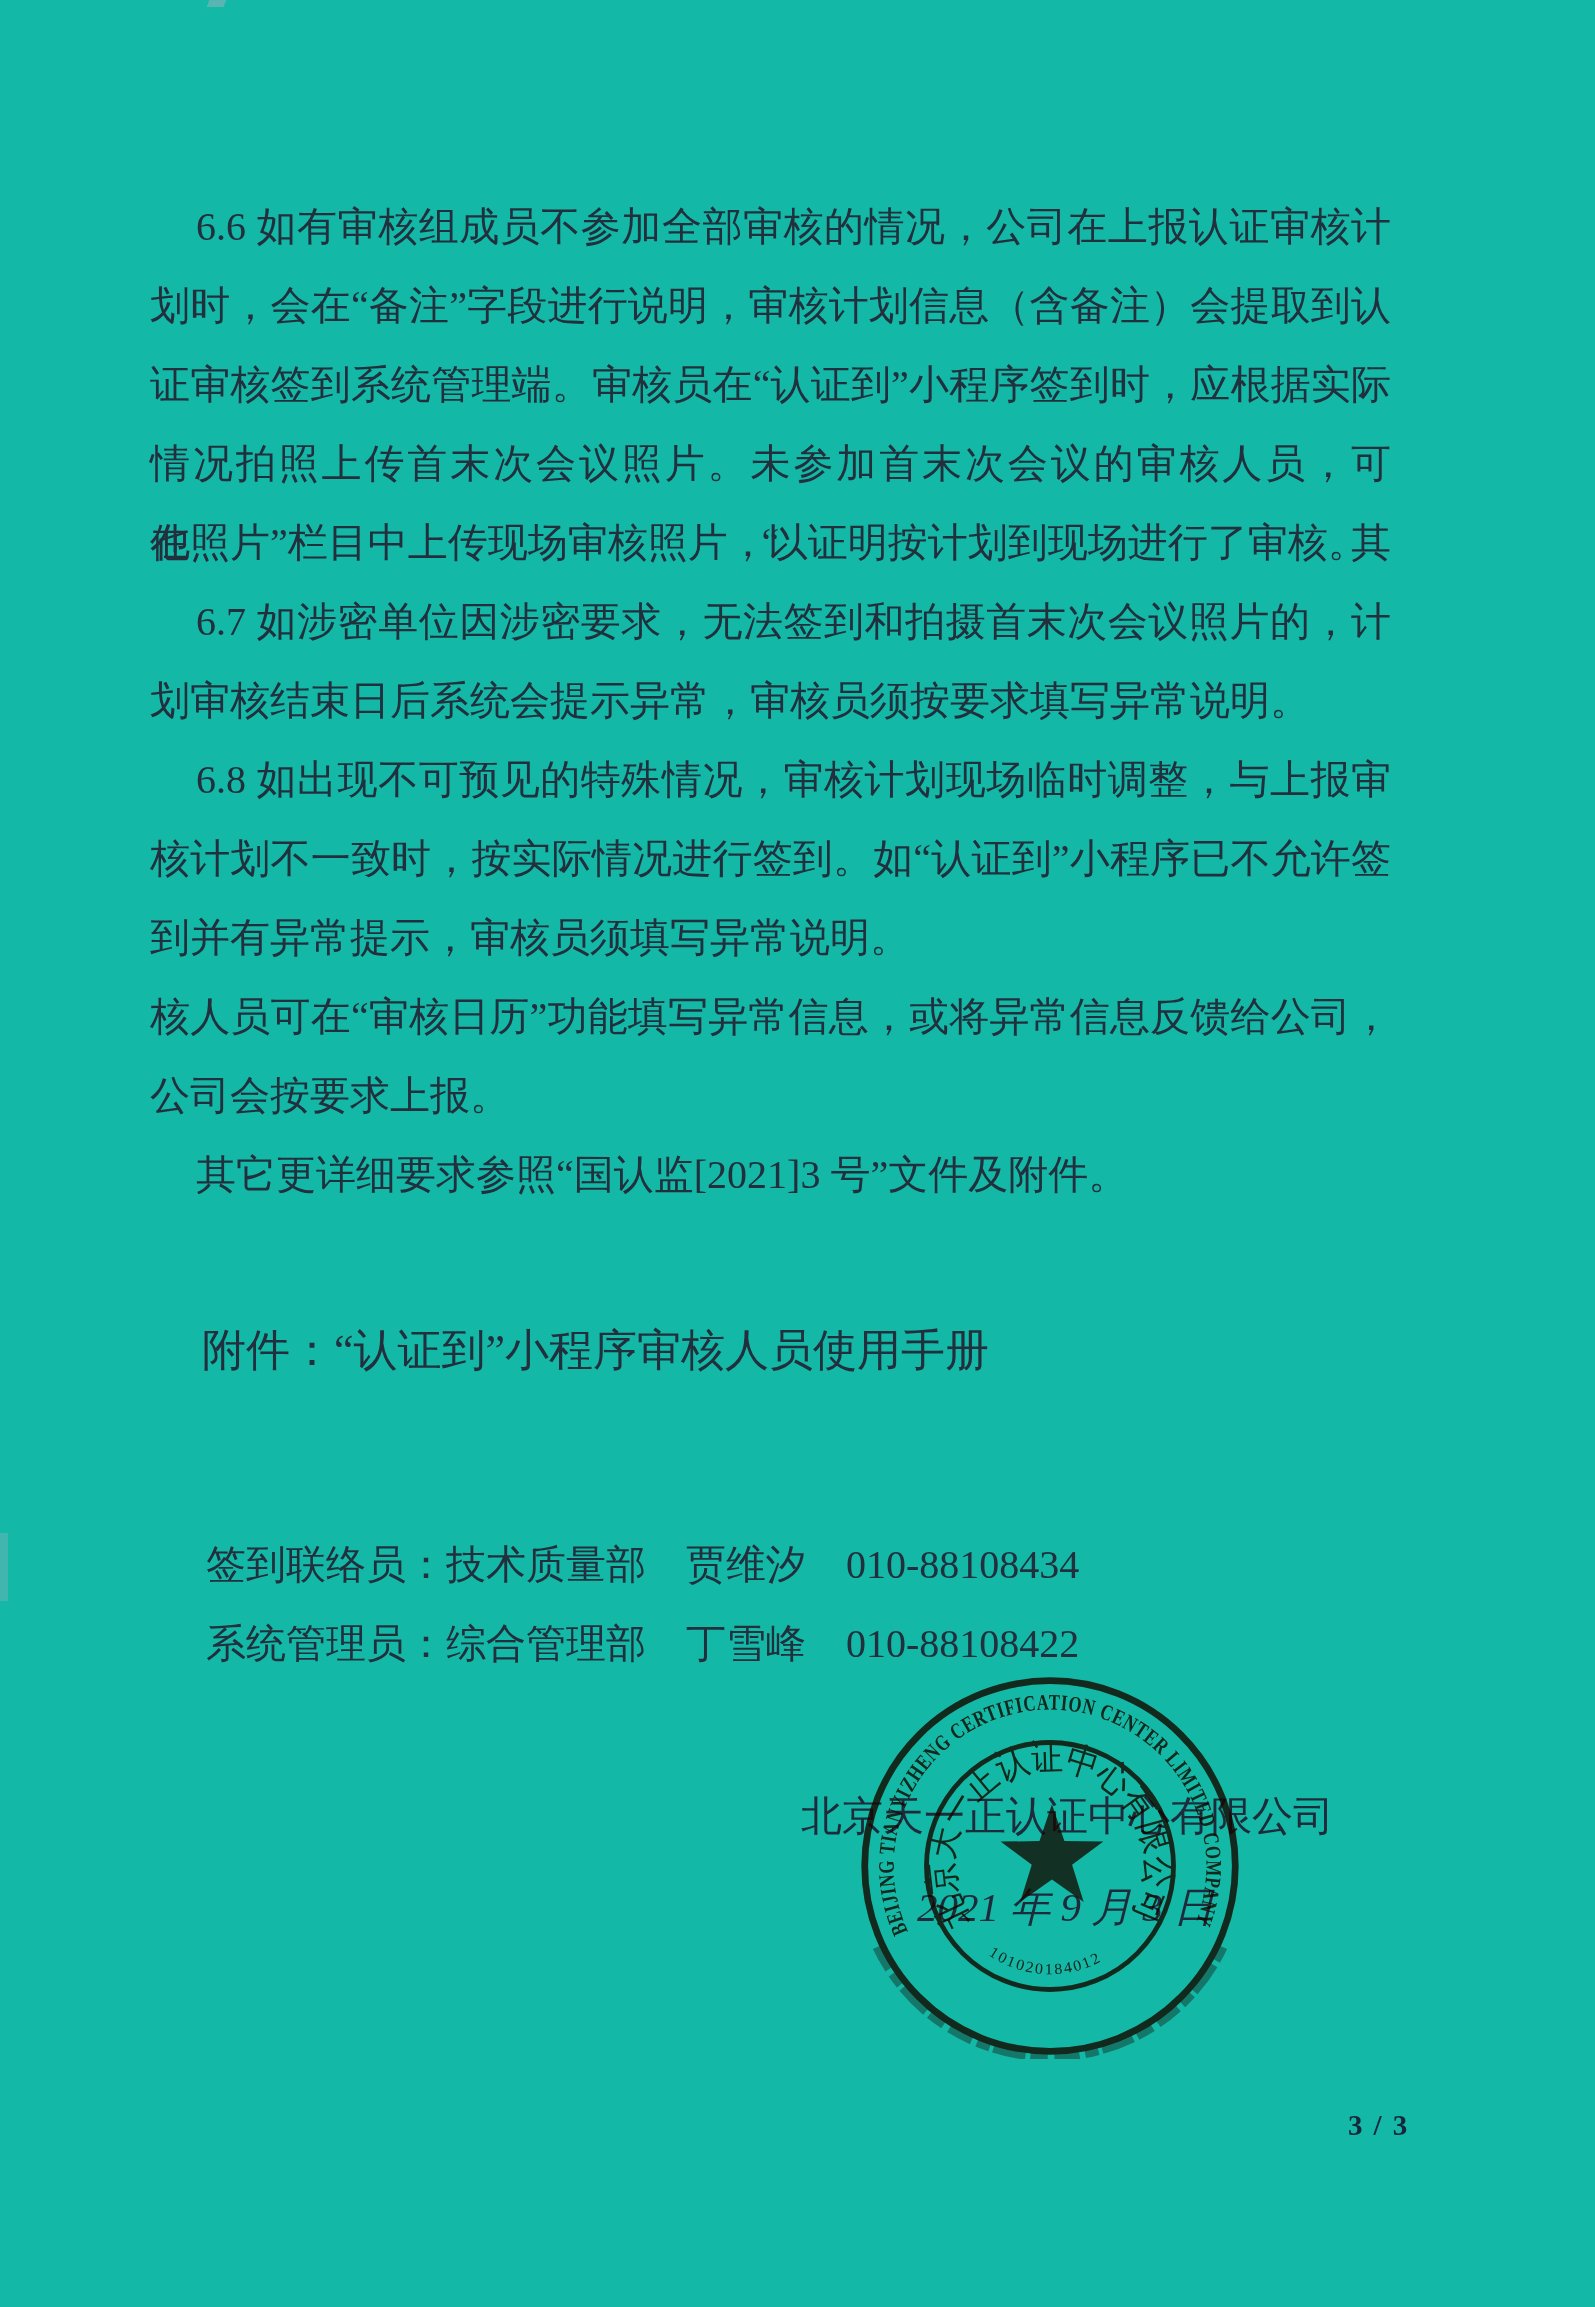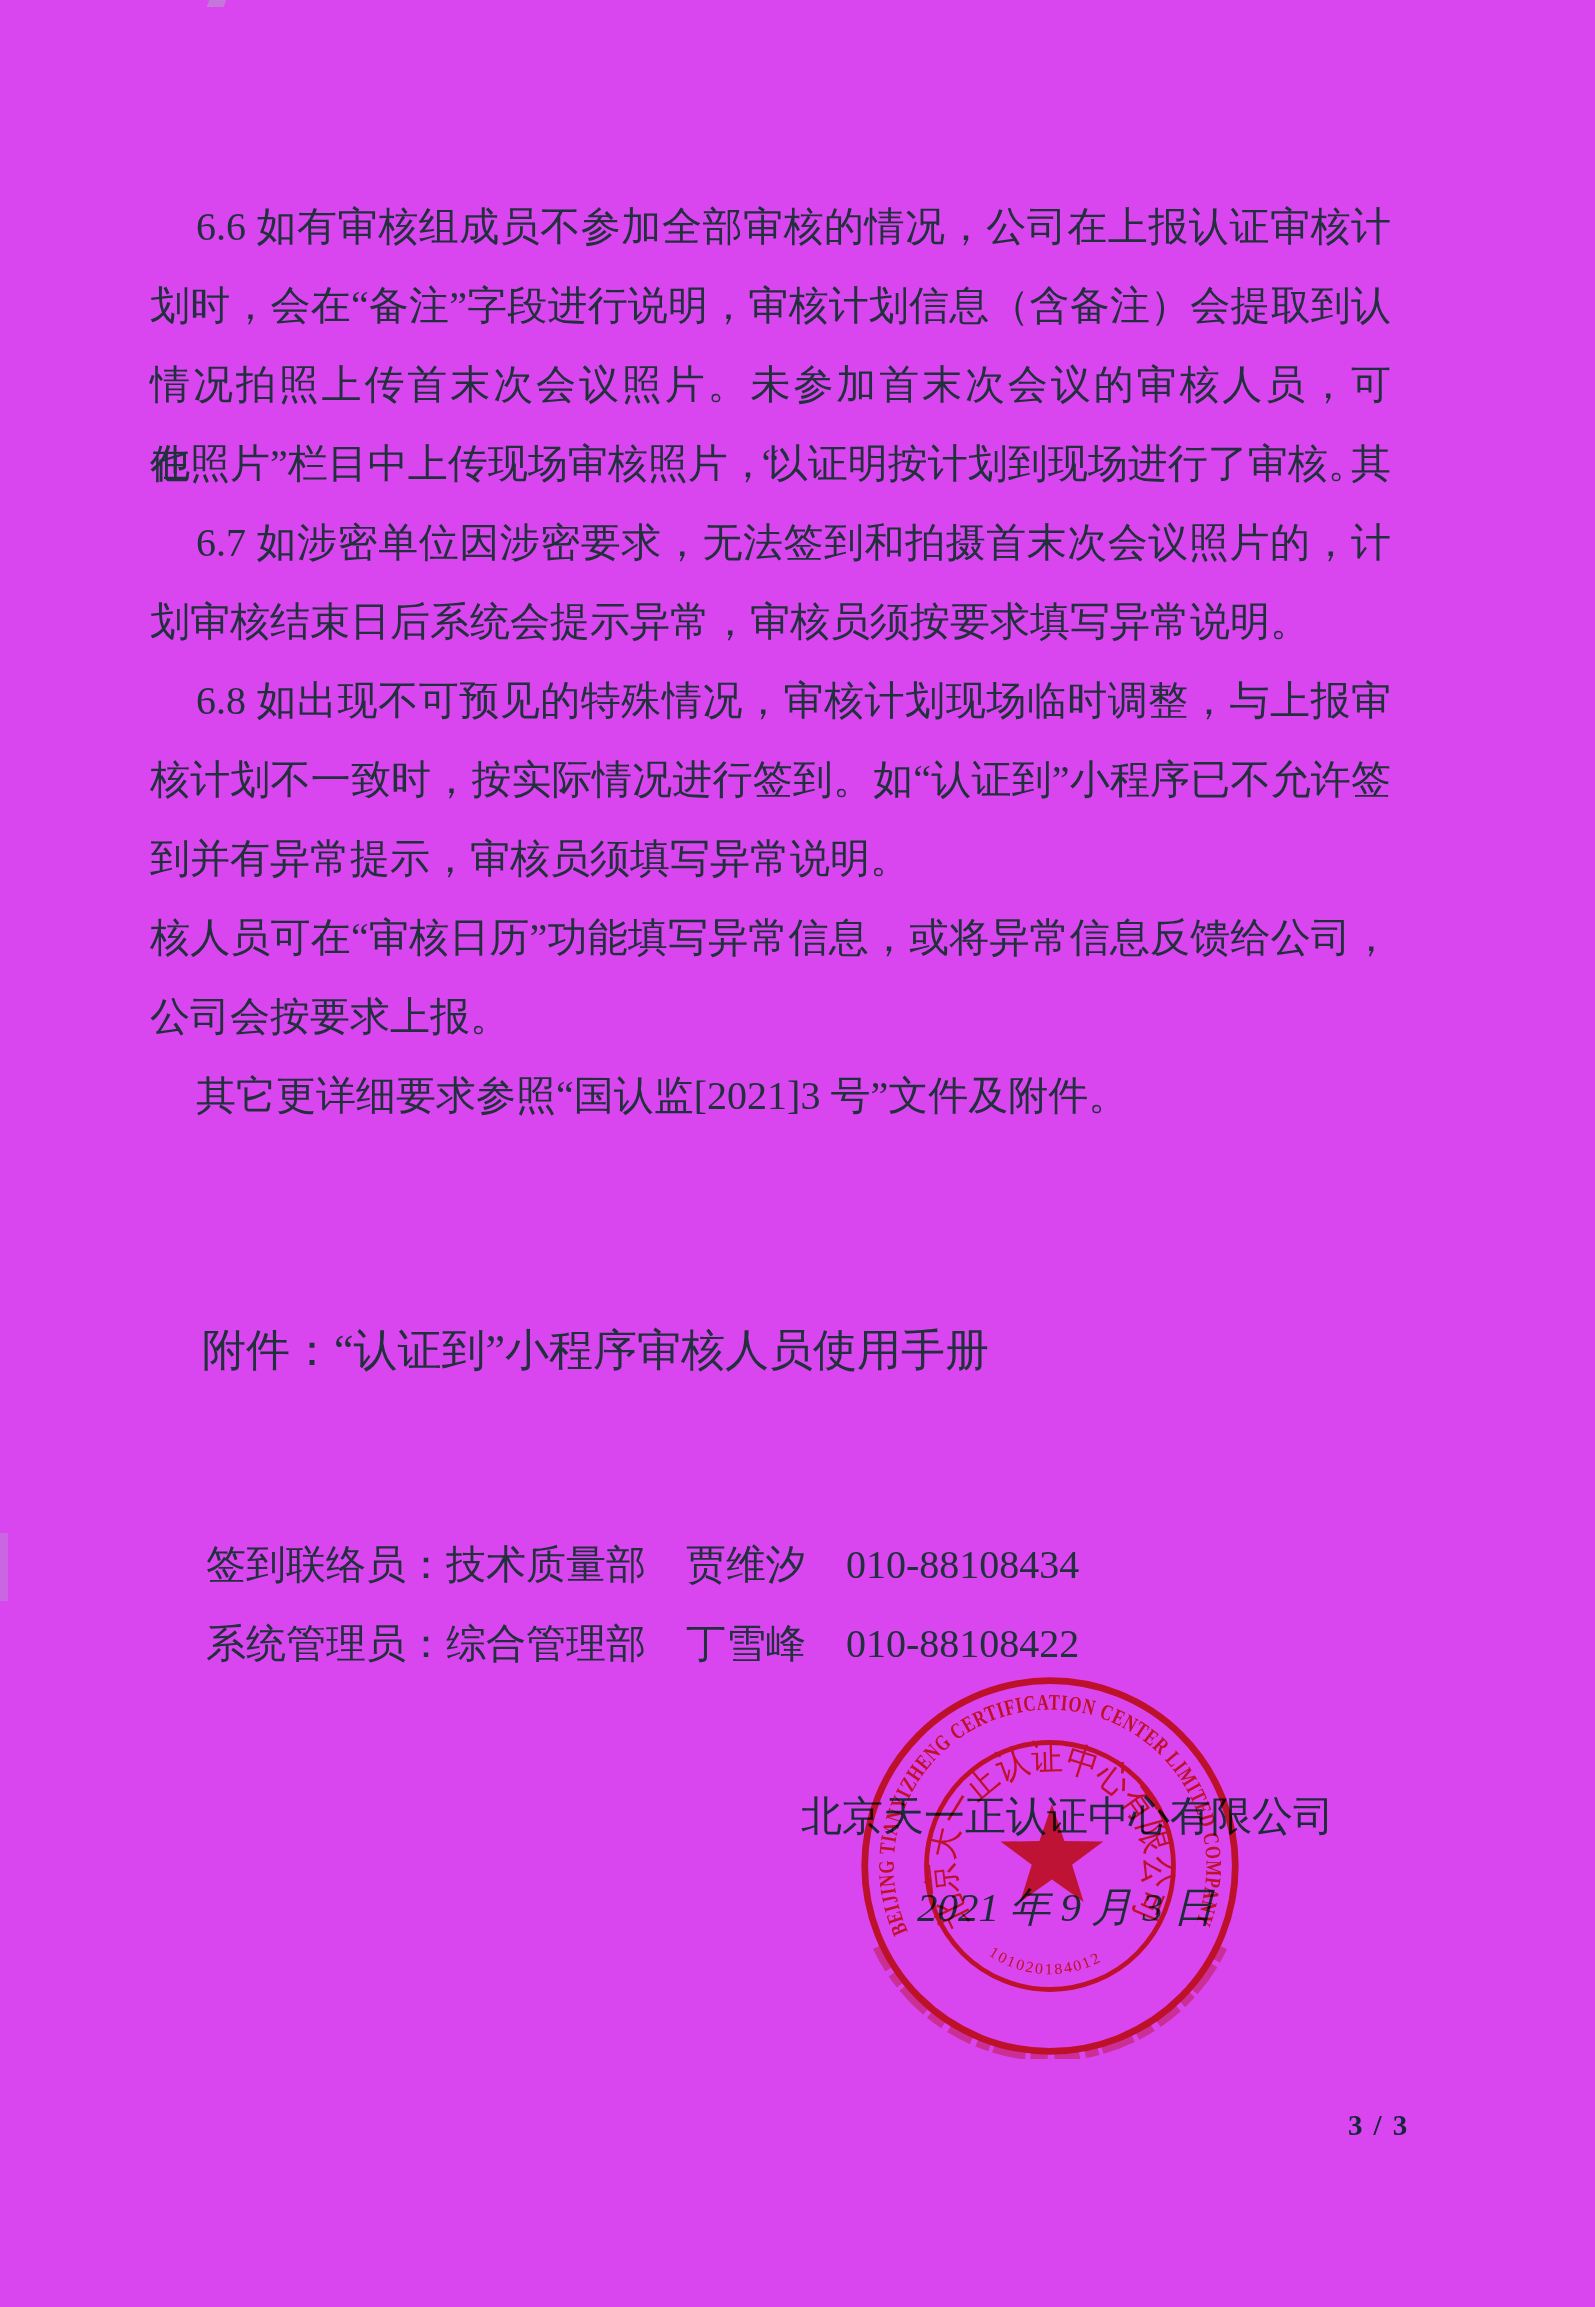--- a/index.html
+++ b/index.html
@@ -6,7 +6,7 @@
   .page{
     position:relative;
     width:1595px;height:2308px;
-    background:#d946ef;
+    background:#14b8a6;
     overflow:hidden;
     font-family:"Liberation Serif","DejaVu Serif",serif;
     color:#22303e;

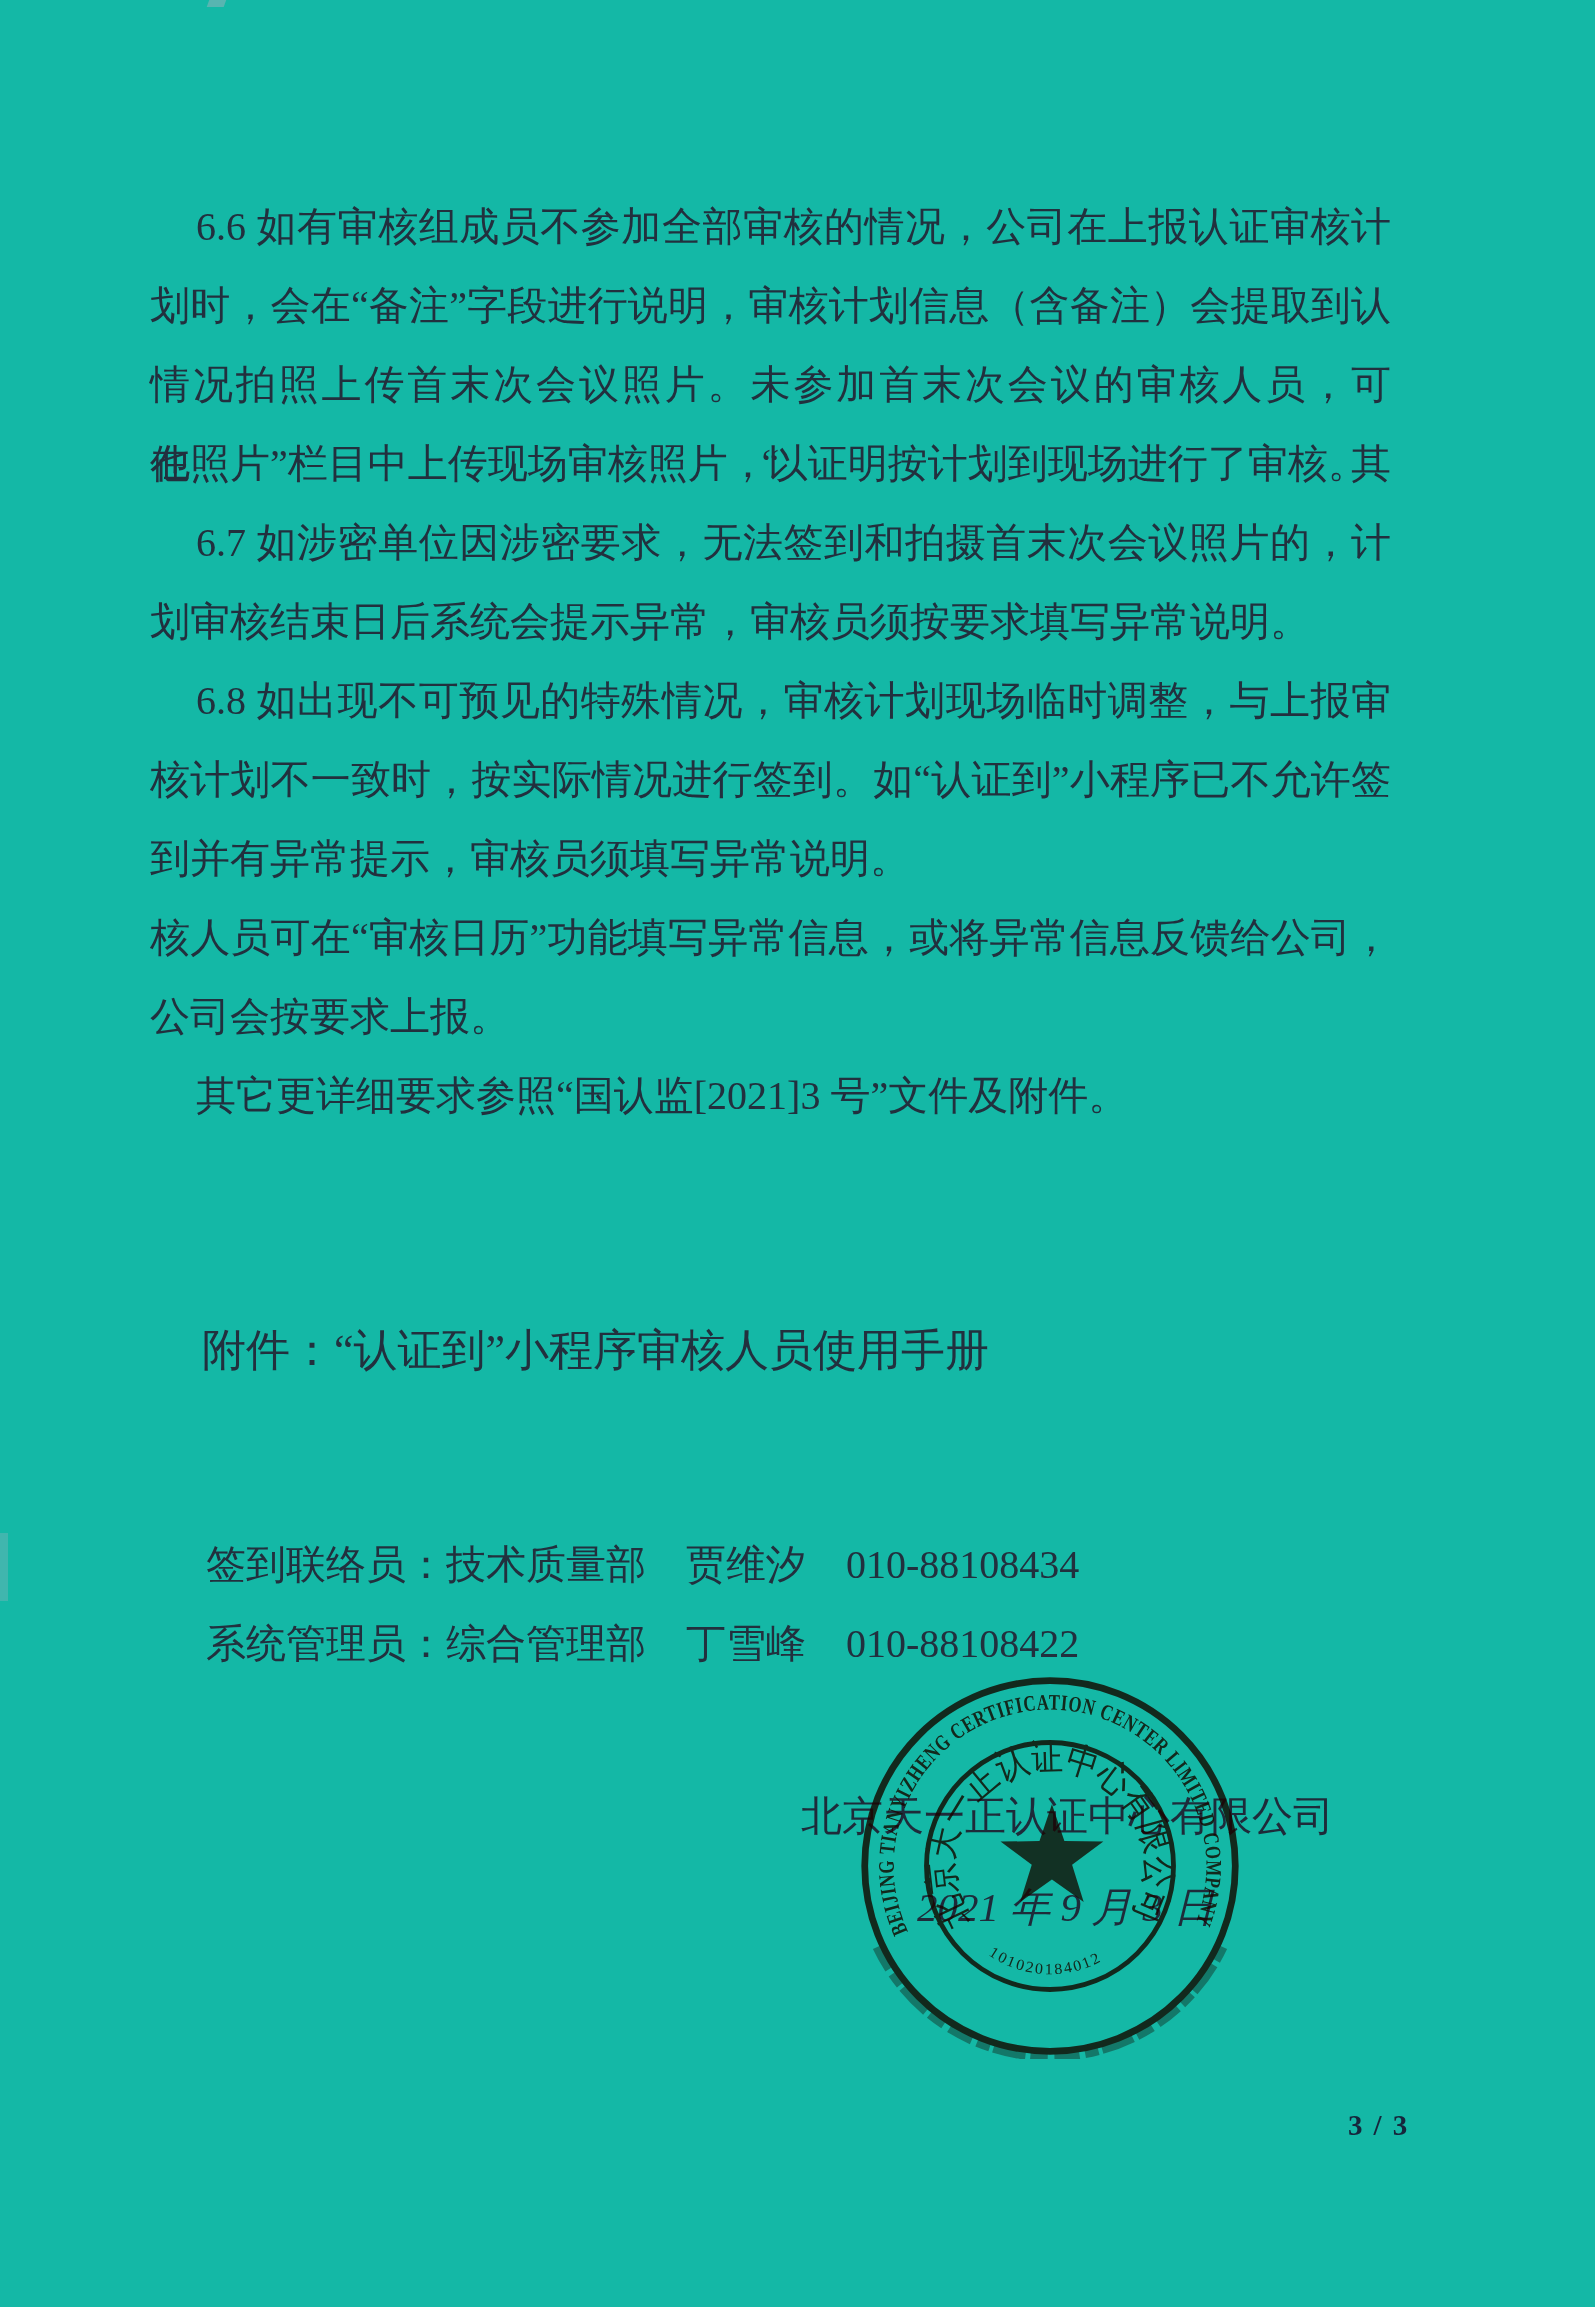--- a/index.html
+++ b/index.html
@@ -60,6 +60,7 @@
   <div class="body-text">
     <div class="line jf ind">6.6 如有审核组成员不参加全部审核的情况，公司在上报认证审核计</div>
     <div class="line jf">划时，会在“备注”字段进行说明，审核计划信息（含备注）会提取到认</div>
+    <div class="line jf">证审核签到系统管理端。审核员在“认证到”小程序签到时，应根据实际</div>
     <div class="line jf">情况拍照上传首末次会议照片。未参加首末次会议的审核人员，可在“其</div>
     <div class="line">他照片”栏目中上传现场审核照片，以证明按计划到现场进行了审核。</div>
     <div class="line jf ind">6.7 如涉密单位因涉密要求，无法签到和拍摄首末次会议照片的，计</div>

